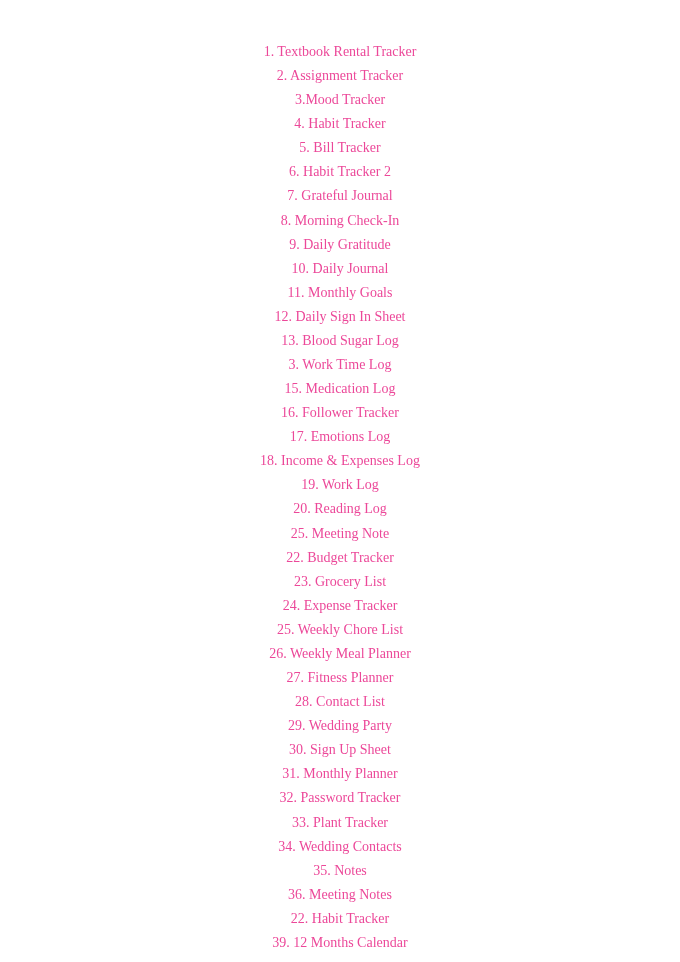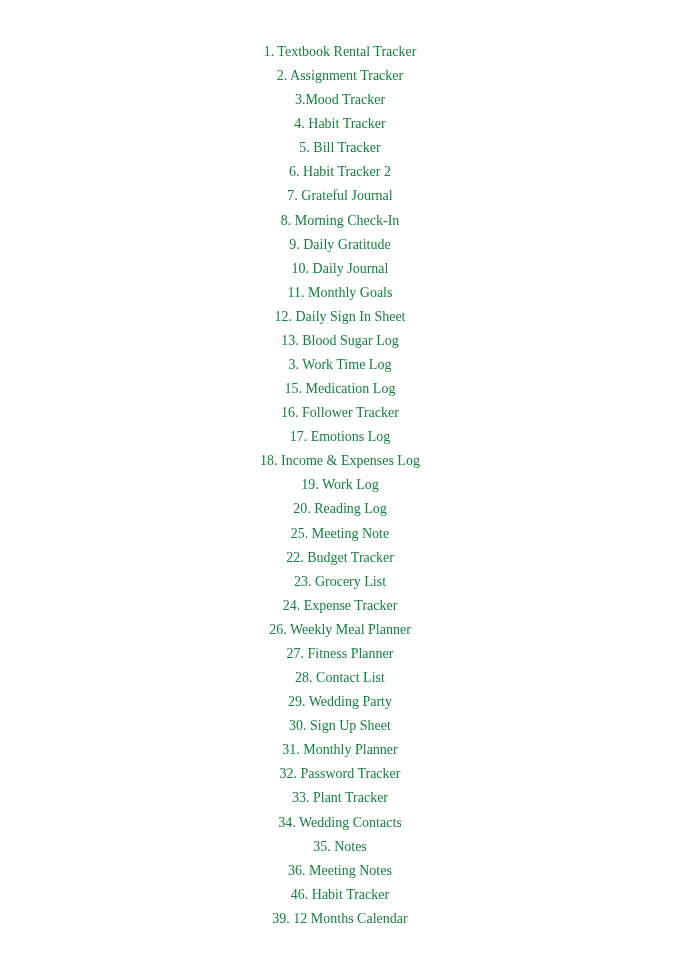--- a/index.html
+++ b/index.html
@@ -25,7 +25,7 @@
     }
     .list-item {
       font-size: 14px;
-      color: #15803d;
+      color: #ec4899;
       line-height: 1.72;
       text-align: center;
     }

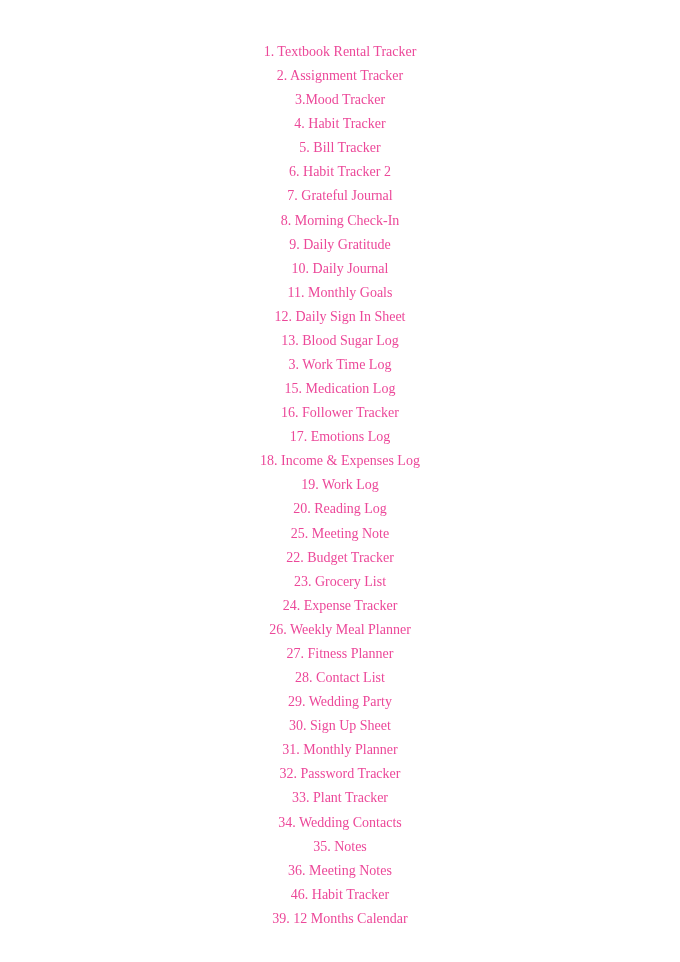--- a/index.html
+++ b/index.html
@@ -58,6 +58,7 @@
     <div class="list-item">22. Budget Tracker</div>
     <div class="list-item">23. Grocery List</div>
     <div class="list-item">24. Expense Tracker</div>
+    <div class="list-item">25. Weekly Chore List</div>
     <div class="list-item">26. Weekly Meal Planner</div>
     <div class="list-item">27. Fitness Planner</div>
     <div class="list-item">28. Contact List</div>

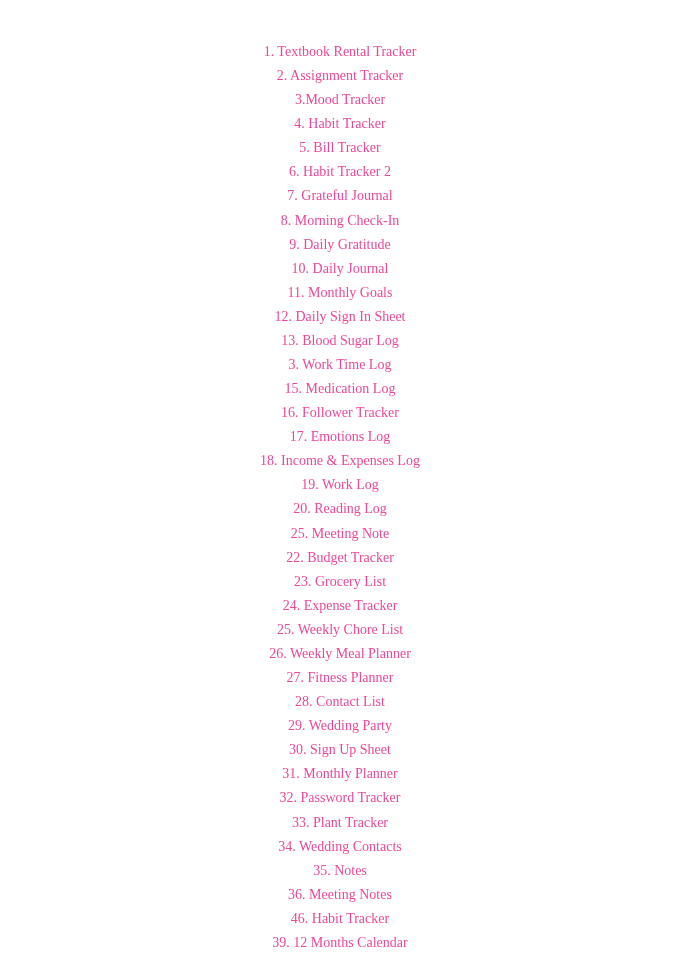--- a/index.html
+++ b/index.html
@@ -70,7 +70,7 @@
     <div class="list-item">34. Wedding Contacts</div>
     <div class="list-item">35. Notes</div>
     <div class="list-item">36. Meeting Notes</div>
-    <div class="list-item">46. Habit Tracker</div>
+    <div class="list-item">22. Habit Tracker</div>
     <div class="list-item">39. 12 Months Calendar</div>
   </div>
 

